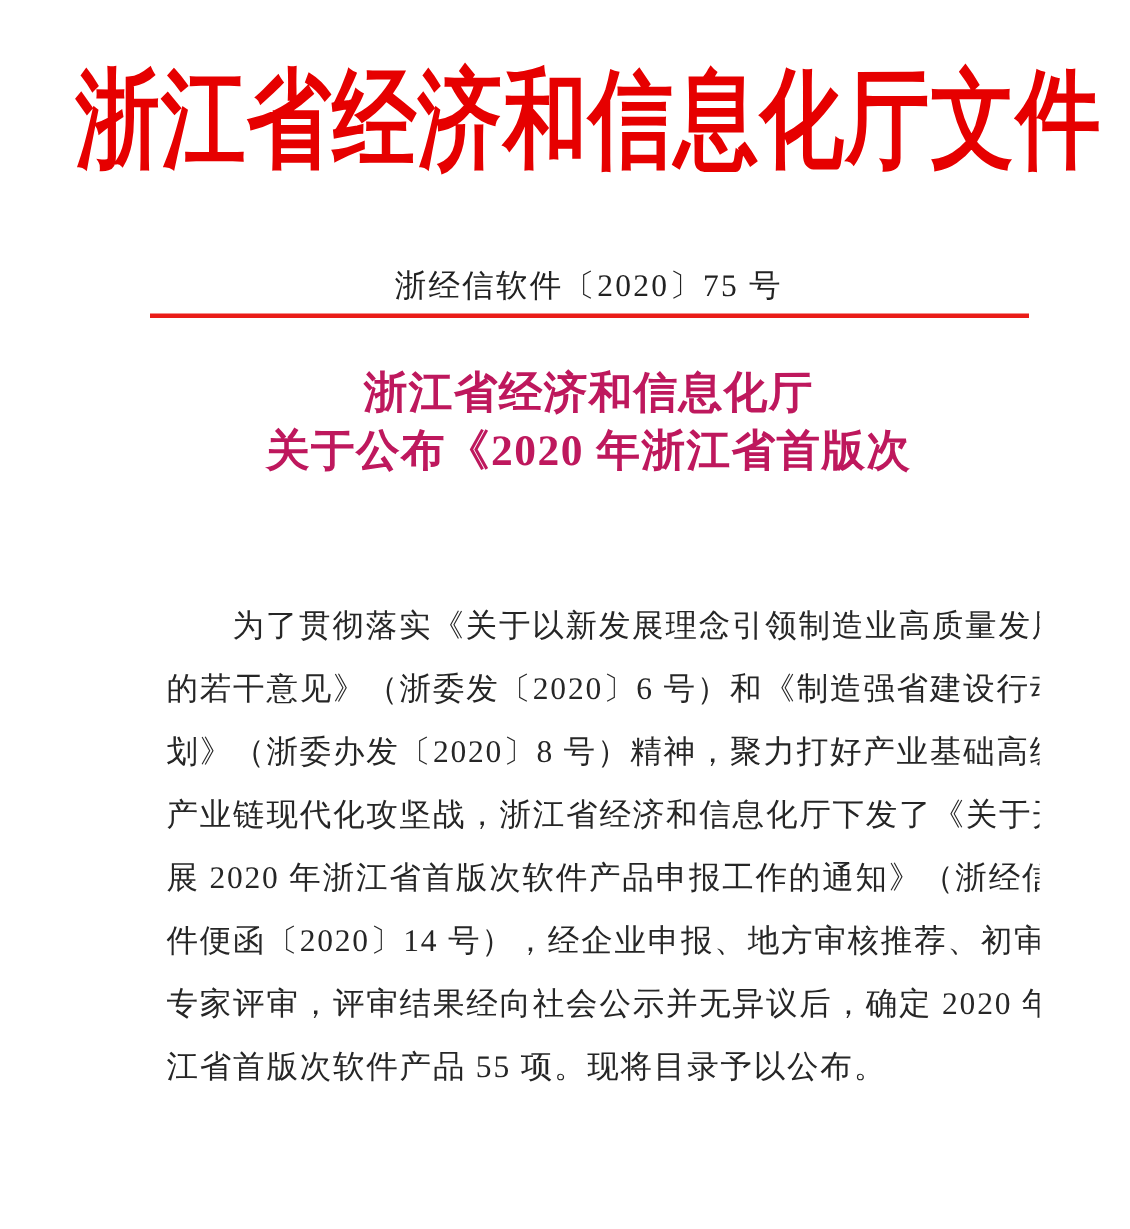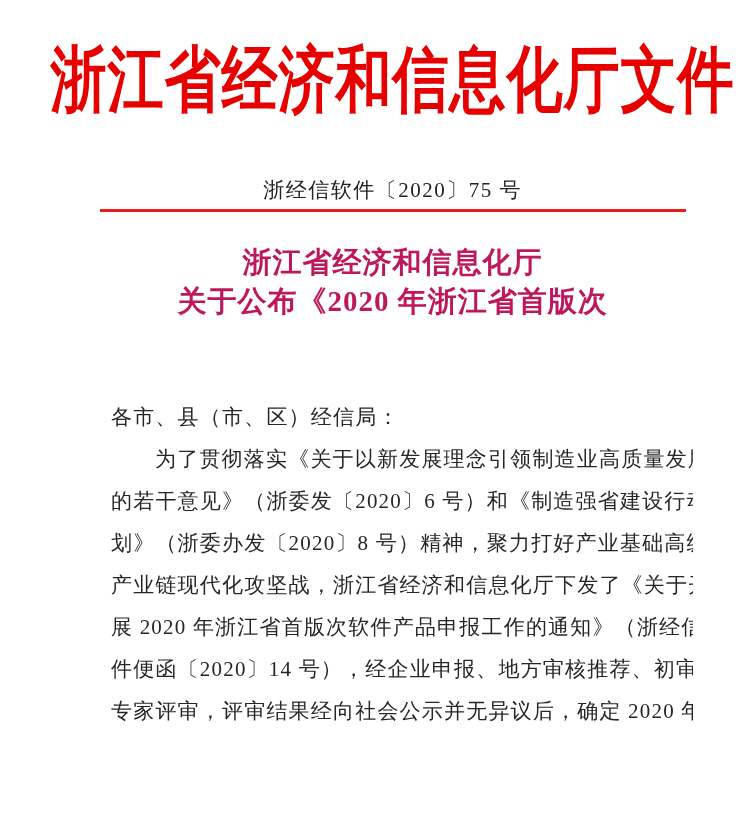--- a/index.html
+++ b/index.html
@@ -97,7 +97,6 @@
   </div>
 
   <div class="bodytext">
-    <div class="line">各市、县（市、区）经信局：</div>
     <div class="line indent">为了贯彻落实《关于以新发展理念引领制造业高质量发展</div>
     <div class="line">的若干意见》（浙委发〔2020〕6 号）和《制造强省建设行动计</div>
     <div class="line">划》（浙委办发〔2020〕8 号）精神，聚力打好产业基础高级化、</div>

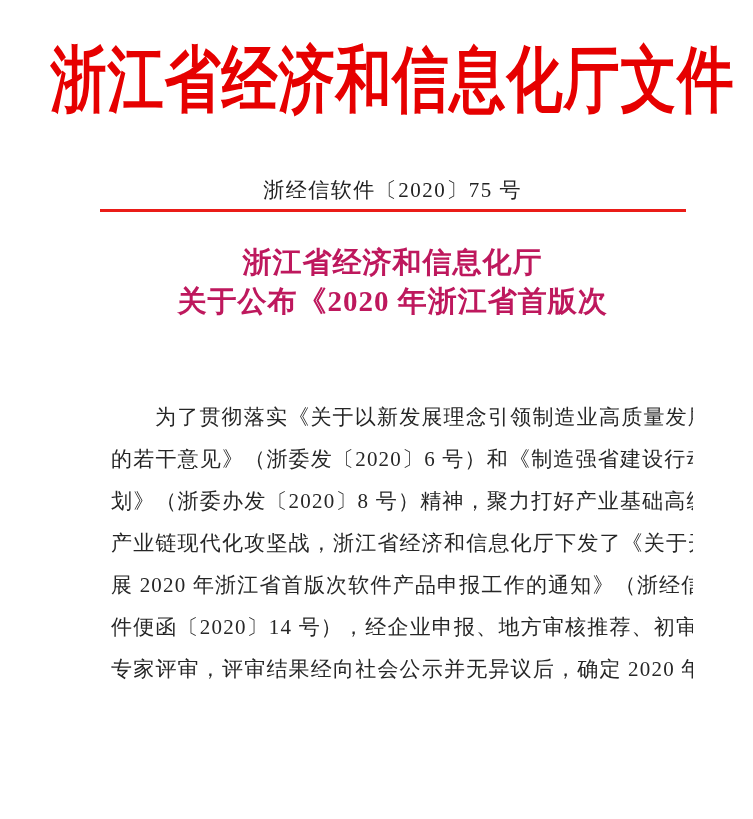--- a/index.html
+++ b/index.html
@@ -104,6 +104,7 @@
     <div class="line">展 2020 年浙江省首版次软件产品申报工作的通知》（浙经信软</div>
     <div class="line">件便函〔2020〕14 号），经企业申报、地方审核推荐、初审和</div>
     <div class="line">专家评审，评审结果经向社会公示并无异议后，确定 2020 年浙</div>
+    <div class="line">江省首版次软件产品 55 项。现将目录予以公布。</div>
   </div>
 
 </div>

